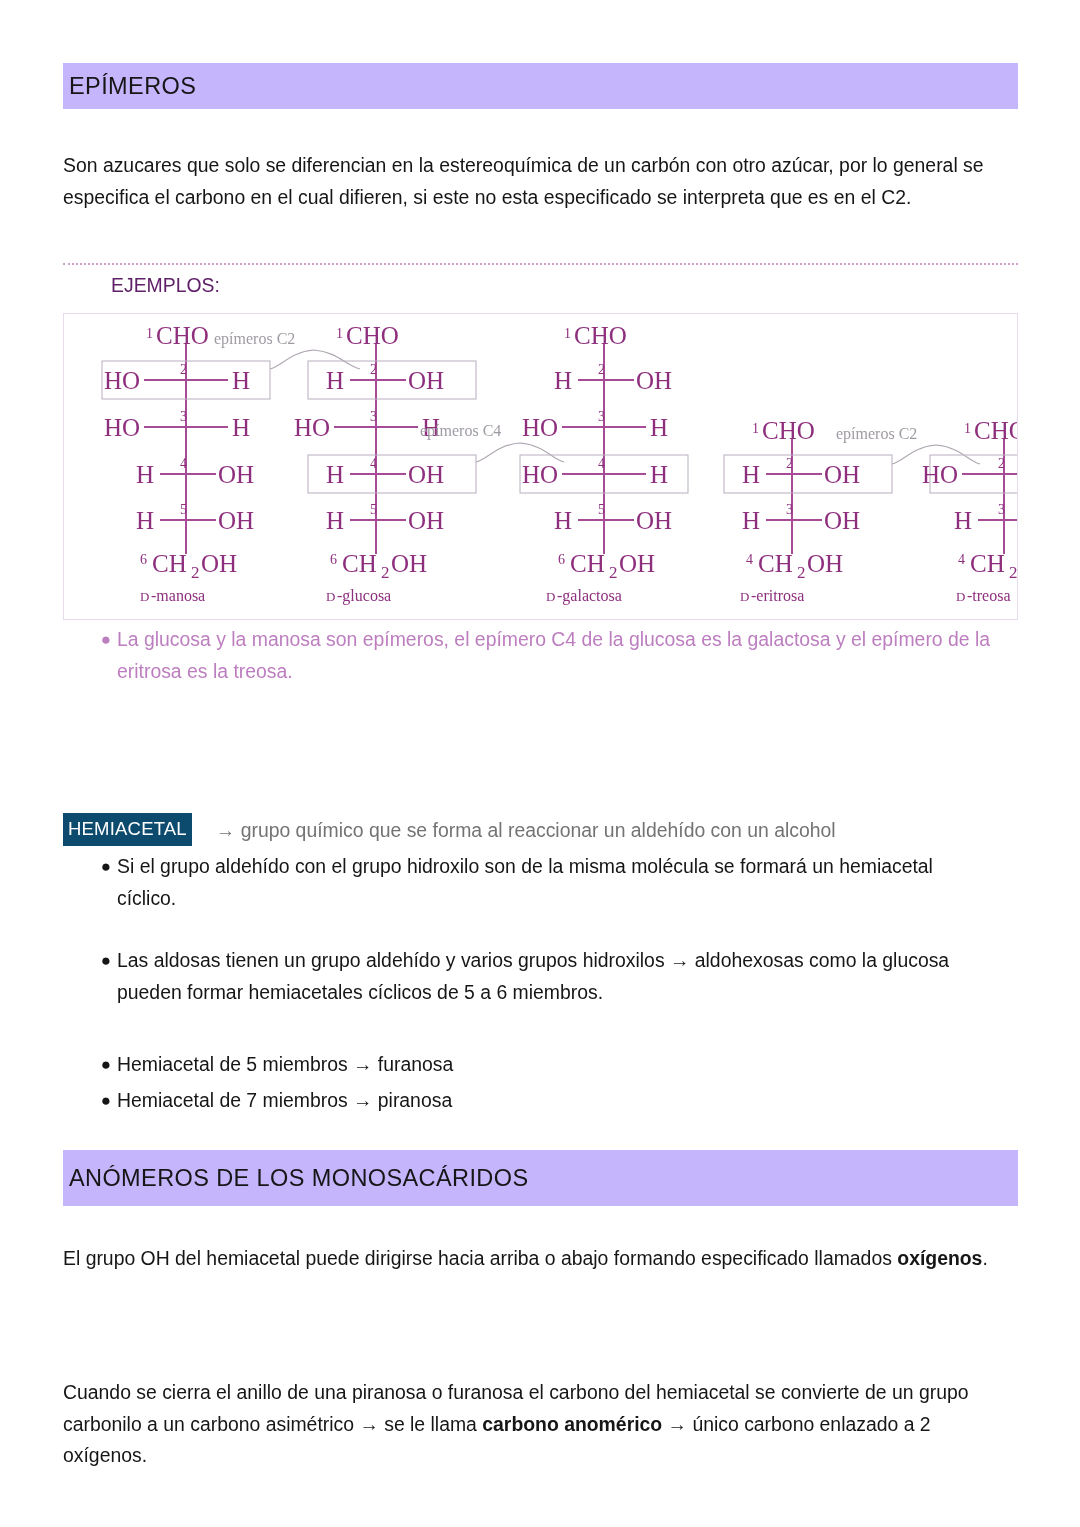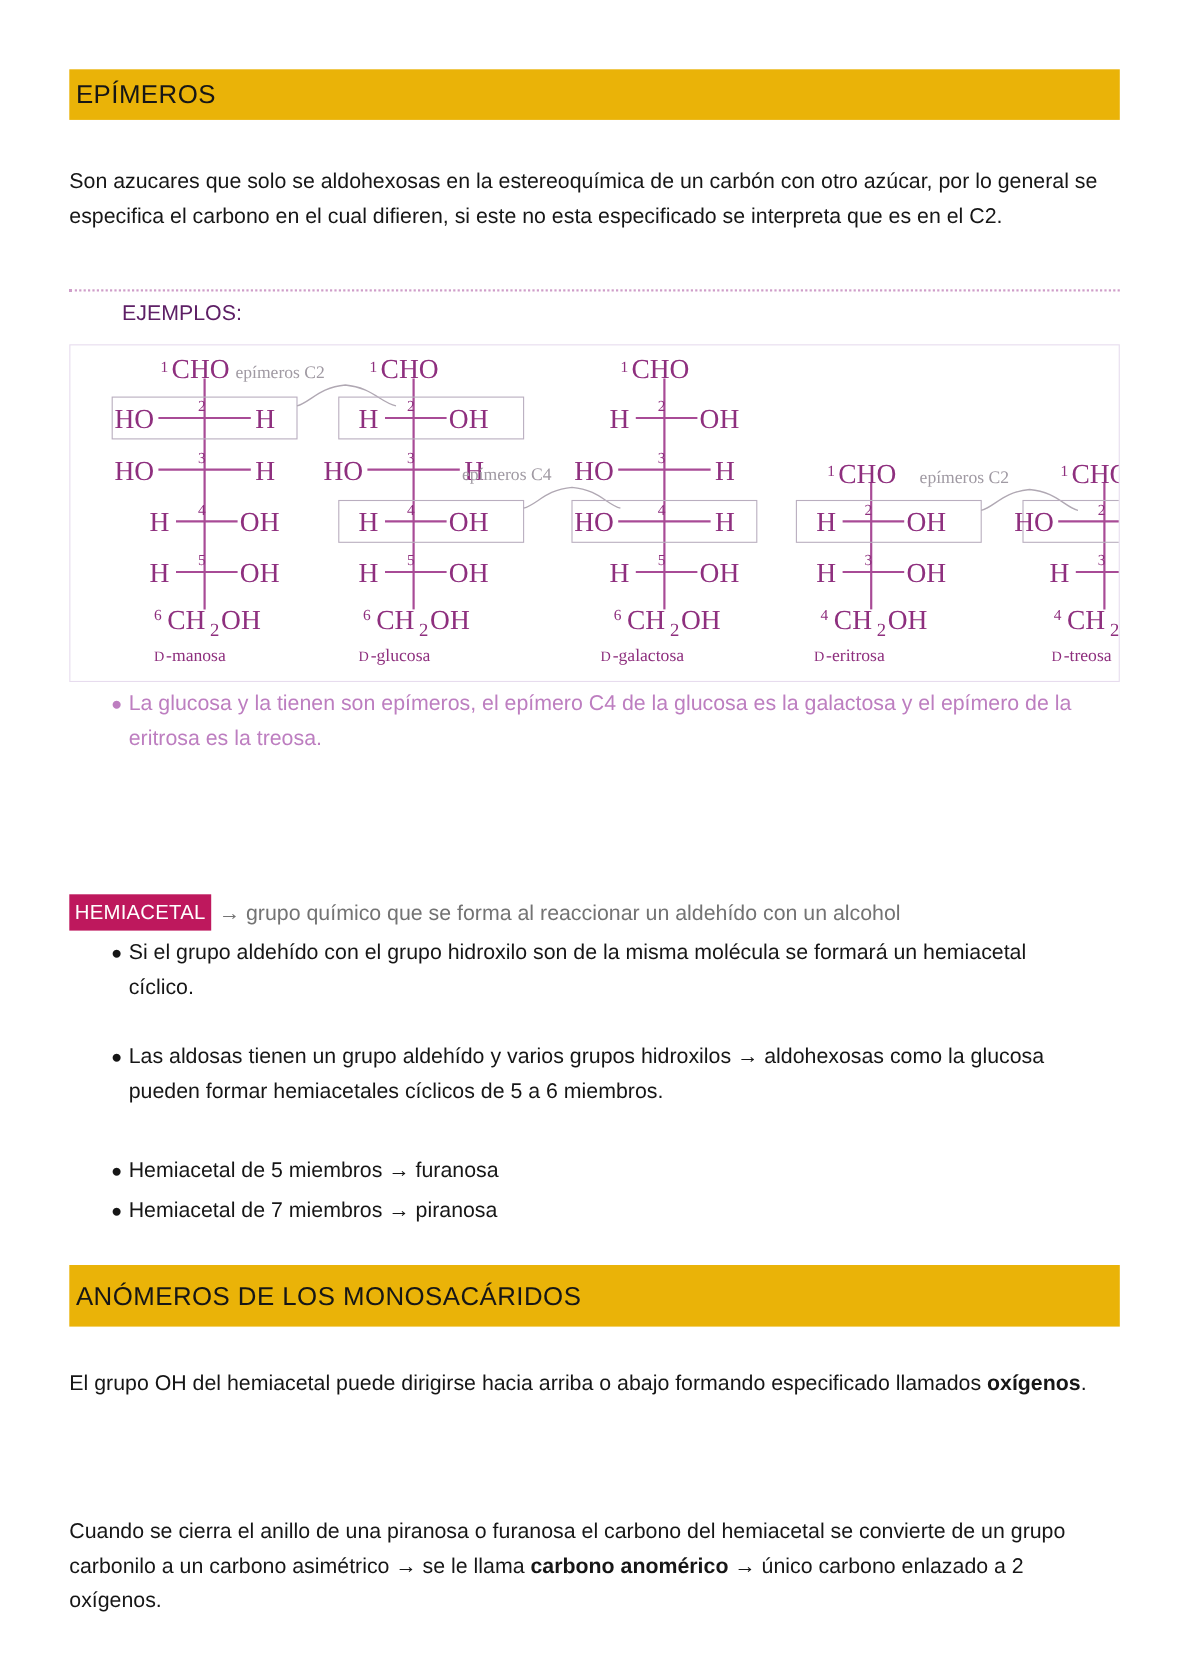--- a/index.html
+++ b/index.html
@@ -28,7 +28,7 @@
     position: absolute;
     left: 63px;
     width: 955px;
-    background: #eab308;
+    background: #c4b5fd;
     display: flex;
     align-items: center;
   }

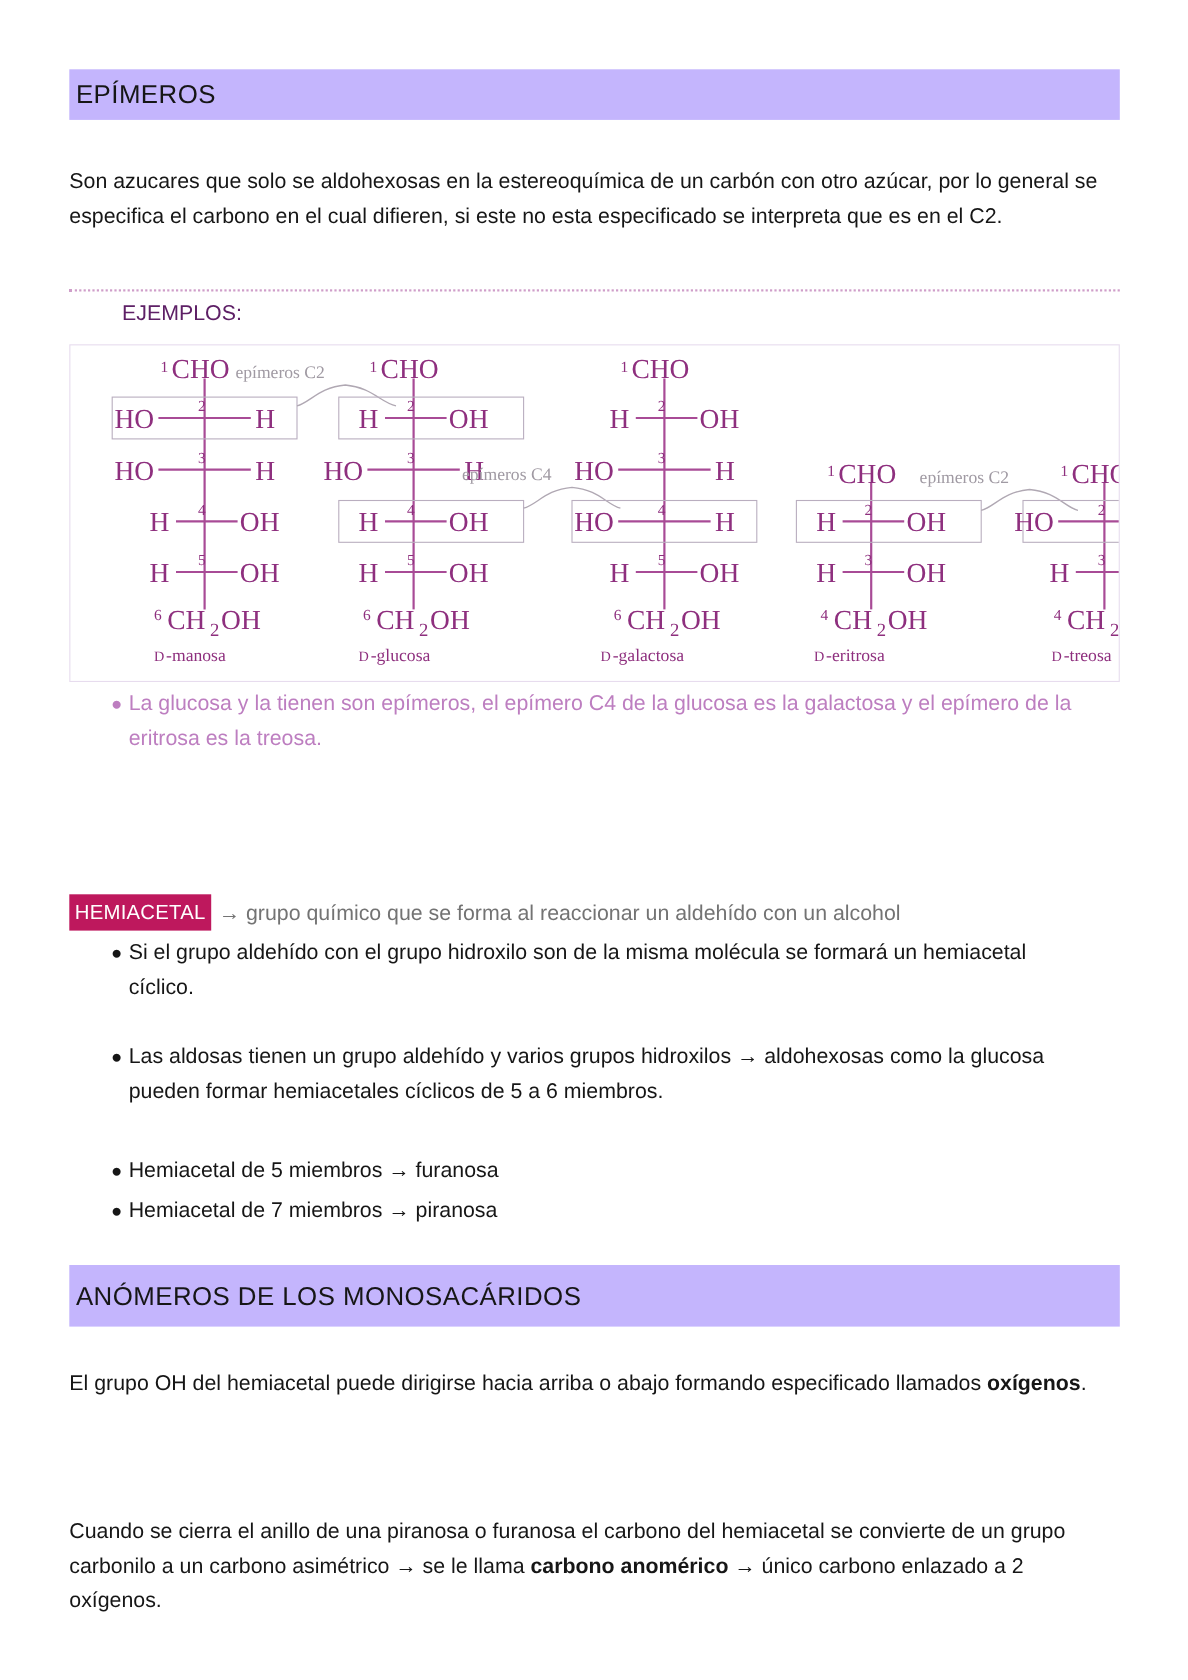--- a/index.html
+++ b/index.html
@@ -165,7 +165,7 @@
     <span class="bar-text">EPÍMEROS</span>
   </div>
 
-  <div class="para" id="para-intro">Son azucares que solo se aldohexosas en la estereoquímica de un carbón con otro azúcar, por lo general se especifica el carbono en el cual difieren, si este no esta especificado se interpreta que es en el C2.</div>
+  <div class="para" id="para-intro">Son azucares que solo se diferencian en la estereoquímica de un carbón con otro azúcar, por lo general se especifica el carbono en el cual difieren, si este no esta especificado se interpreta que es en el C2.</div>
 
   <div id="divider"></div>
 

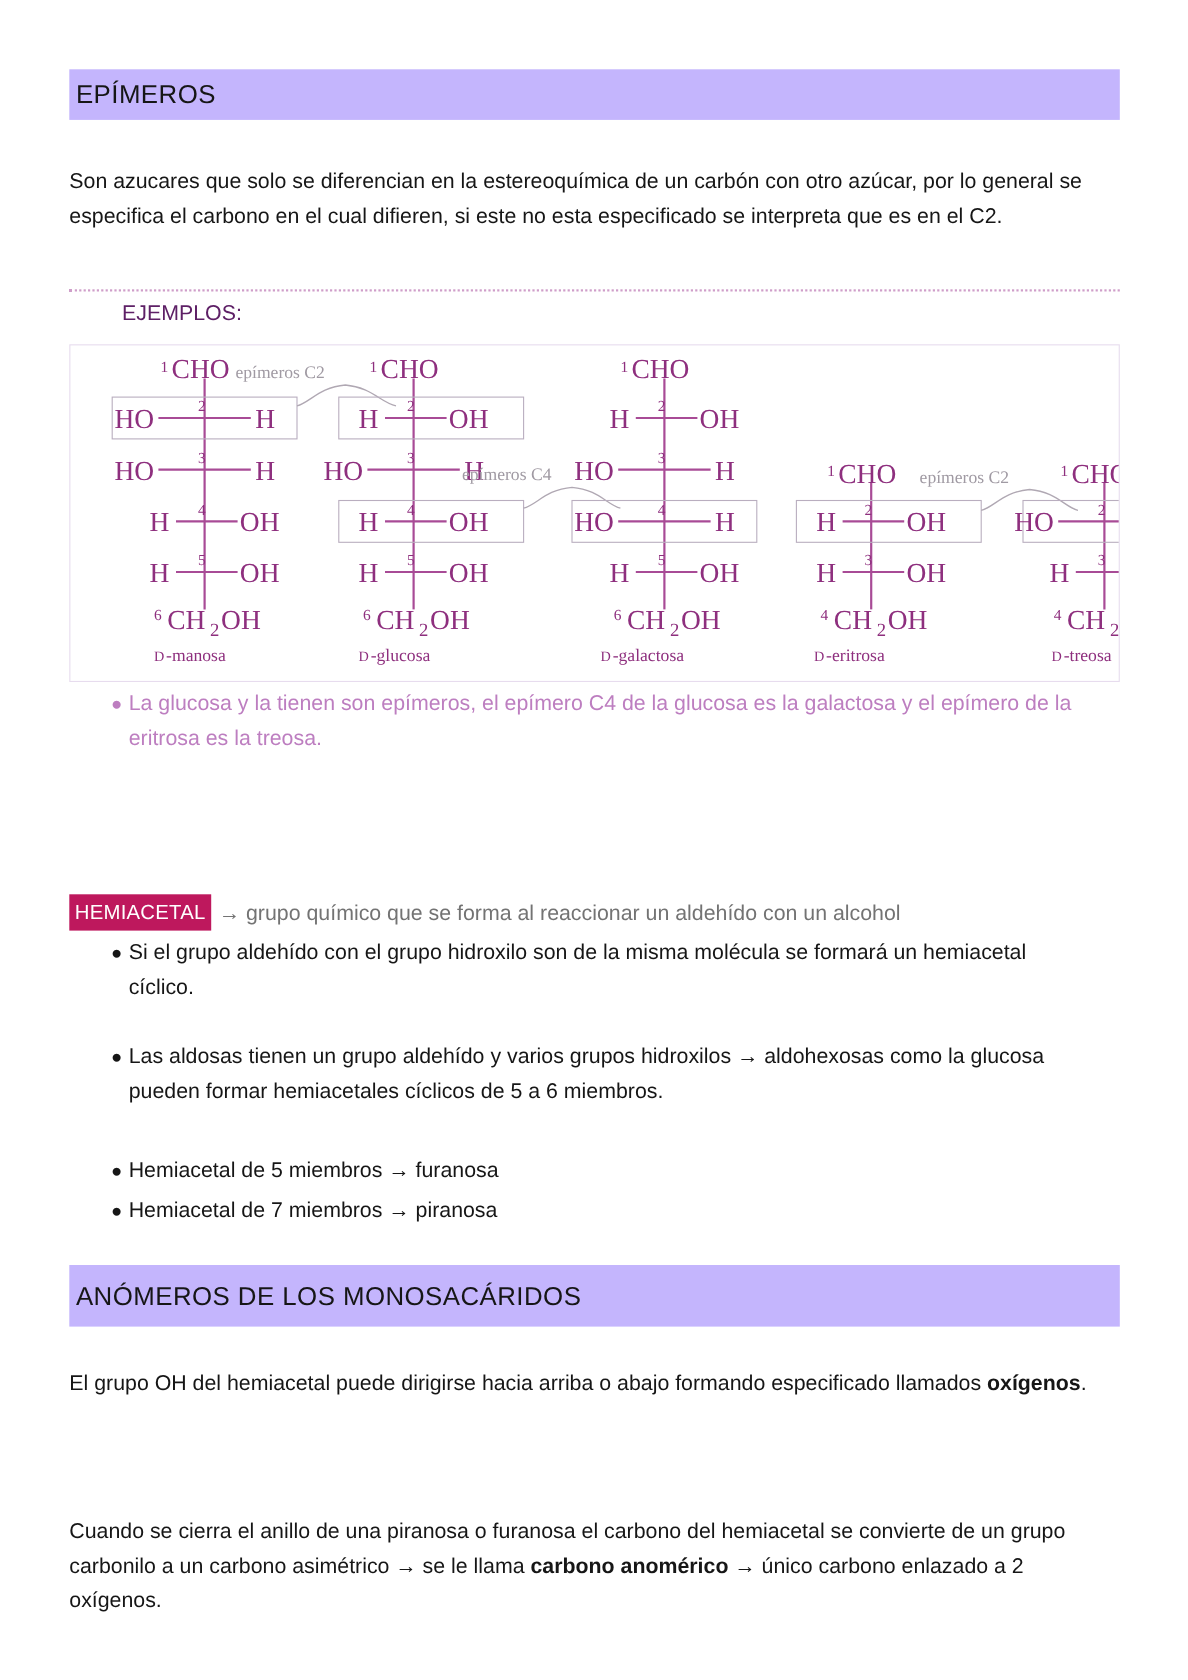--- a/index.html
+++ b/index.html
@@ -361,7 +361,7 @@
 
   <div class="bullet-row" id="bullet-epimeros">
     <span class="bullet-dot">●</span>
-    <span class="bullet-text">La glucosa y la tienen son epímeros, el epímero C4 de la glucosa es la galactosa y el epímero de la eritrosa es la treosa.</span>
+    <span class="bullet-text">La glucosa y la manosa son epímeros, el epímero C4 de la glucosa es la galactosa y el epímero de la eritrosa es la treosa.</span>
   </div>
 
 

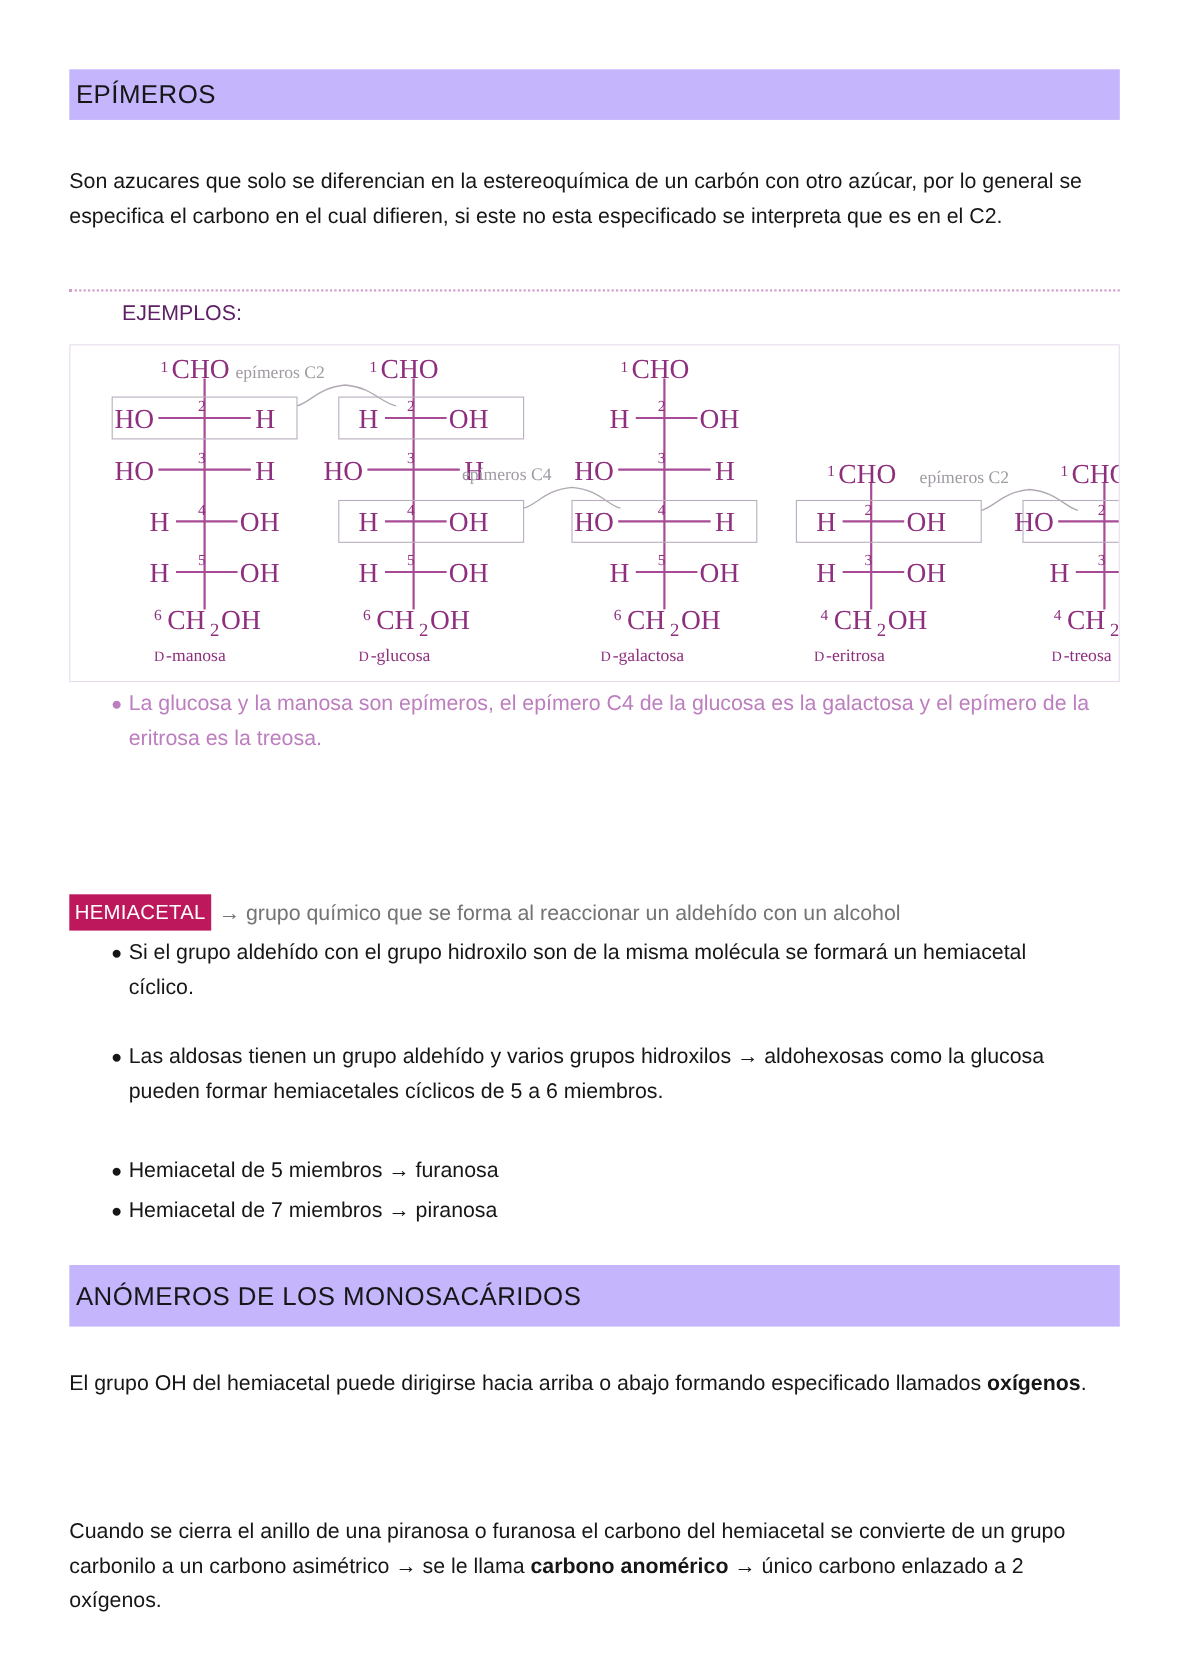--- a/index.html
+++ b/index.html
@@ -126,12 +126,12 @@
     align-items: center;
   }
   #hemiacetal-badge {
-    background: #be185d;
+    background: #0c4a6e;
     color: #ffffff;
     font-size: 18.5px;
     padding: 1px 5px 2px 5px;
     letter-spacing: 0.2px;
-    margin-right: 7px;
+    margin-right: 24px;
     display: inline-block;
   }
   #hemiacetal-rest { color: #737373; font-size: 19.4px; }

